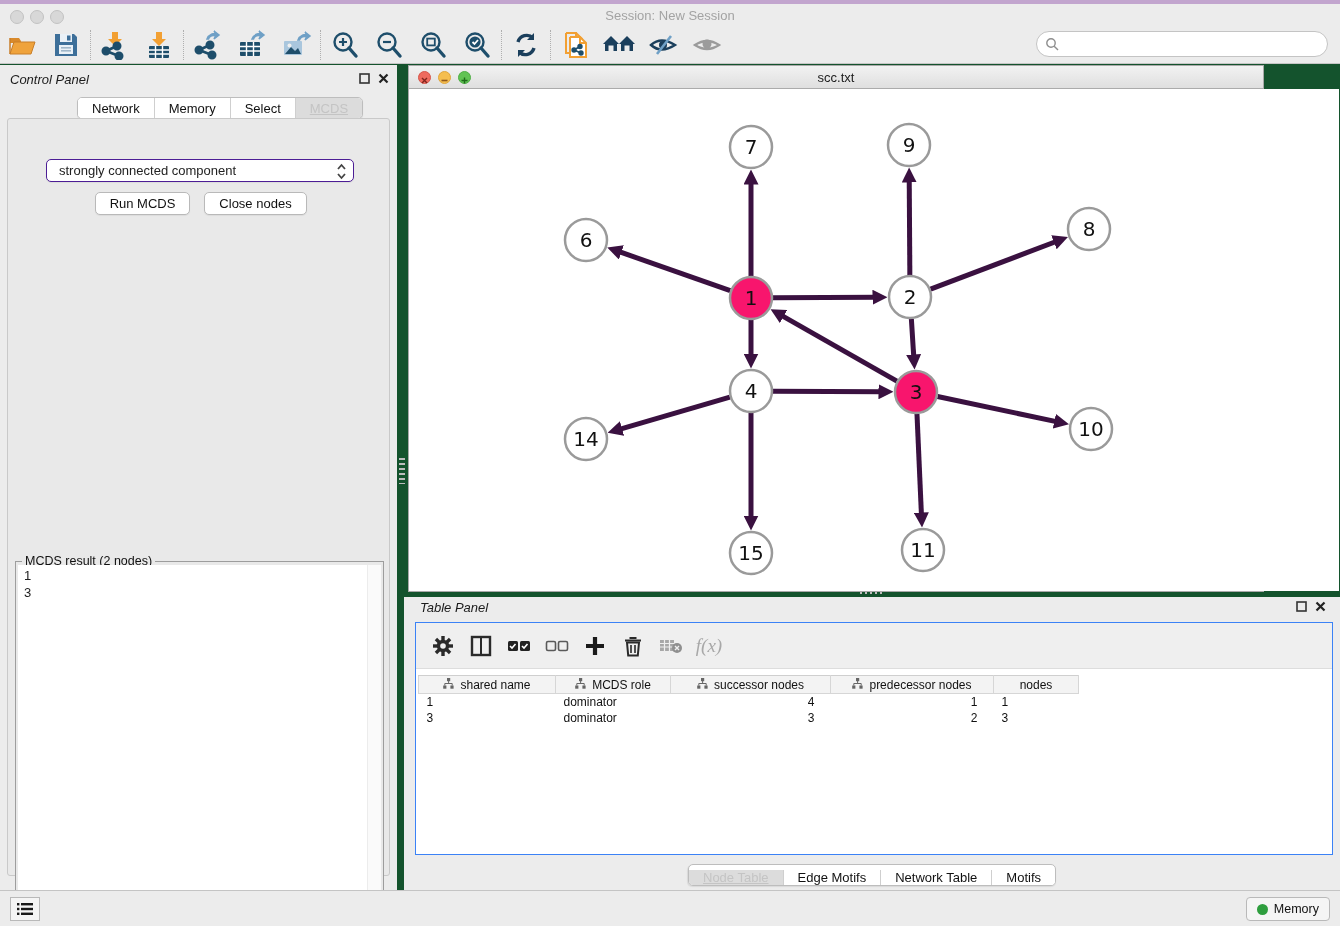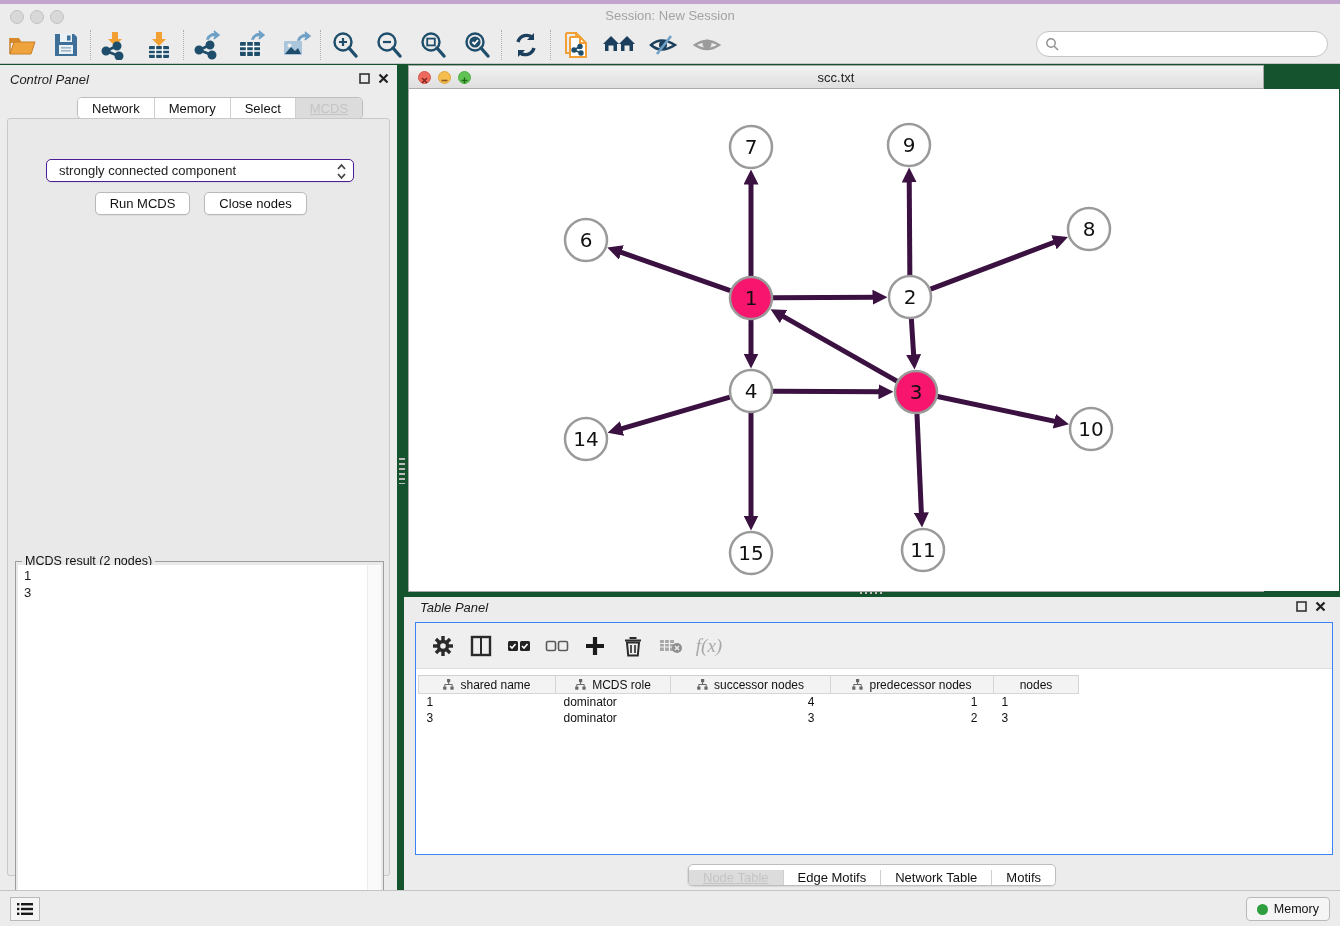--- a/index.html
+++ b/index.html
@@ -75,7 +75,7 @@
   .data-table { position:absolute; left:2px; top:52px; border-collapse:collapse; font-size:12px; color:#111; }
   .data-table th { background:#F3F3F3; border:1px solid #D6D6D6; border-top-color:#CFCFCF;
                    font-weight:normal; height:18px; }
-  .data-table th .hcell { display:flex; align-items:center; justify-content:center; gap:6px; padding:0 6px; }
+  .data-table th .hcell { display:flex; justify-content:center; gap:6px; padding:0 6px; }
   .data-table td { height:16px; padding:0 8px; }
   .c0{width:137px;} .c1{width:115px;} .c2{width:160px;} .c3{width:163px;} .c4{width:85px;}
   .al{text-align:left;} .ar{text-align:right; padding-right:16px !important;}

